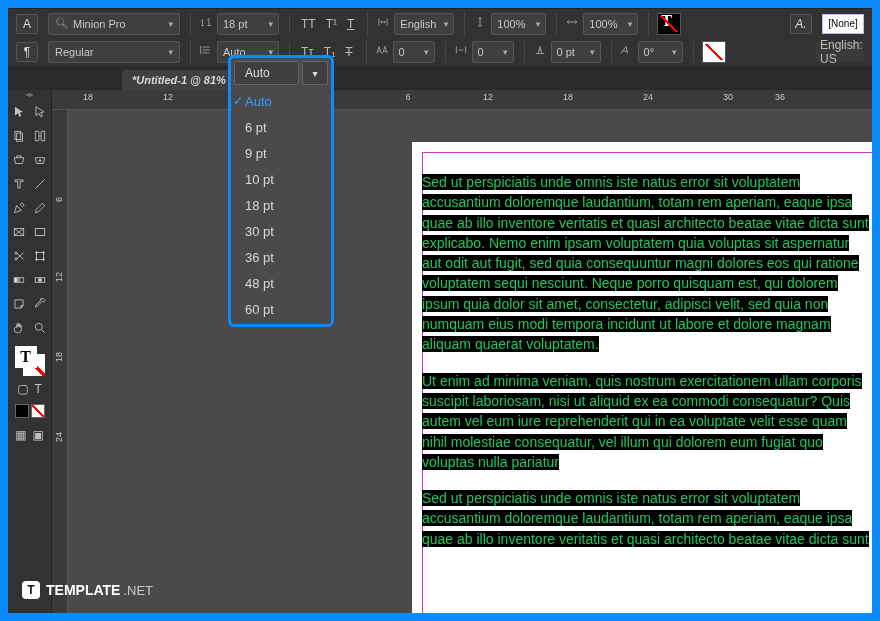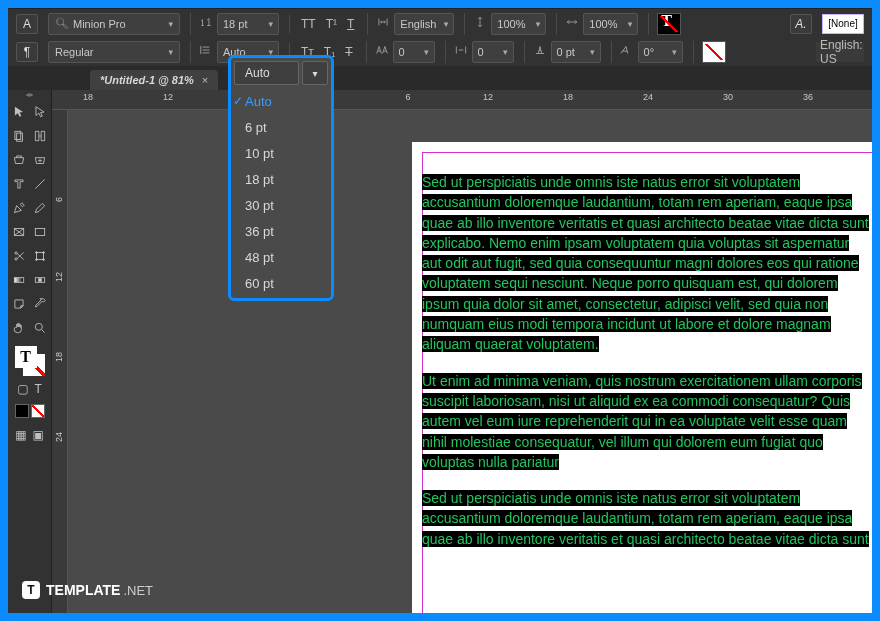--- a/index.html
+++ b/index.html
@@ -24,7 +24,7 @@
 .none-box { width: 42px; height: 20px; background: #fff; color: #000; font-size: 10px; display: flex; align-items: center; justify-content: center; border: 1px solid #c4b5fd; }
 .lang-box { width: 48px; height: 20px; background: #3a3a3a; color: #bbb; font-size: 12px; display: flex; align-items: center; padding: 0 4px; }
 .tabstrip { height: 24px; background: #2a2a2a; display: flex; align-items: flex-end; padding-left: 82px; }
-.doc-tab { background: #404040; color: #d8d8d8; font-size: 11px; font-style: italic; padding: 4px 10px; border-top-left-radius: 4px; border-top-right-radius: 4px; display: flex; align-items: center; gap: 8px; font-weight: bold; }
+.doc-tab { background: #404040; color: #d8d8d8; font-size: 11px; font-style: italic; padding: 4px 10px; border-top-left-radius: 4px; border-top-right-radius: 4px; display: flex; align-items: center; gap: 8px; font-weight: bold; margin-left: 32px; }
 .doc-tab .close { font-style: normal; color: #bbb; font-weight: normal; }
 .workarea { flex: 1; display: flex; background: #4a4a4a; position: relative; overflow: hidden; }
 .toolbox { width: 44px; background: #323232; display: flex; flex-direction: column; border-right: 1px solid #222; }

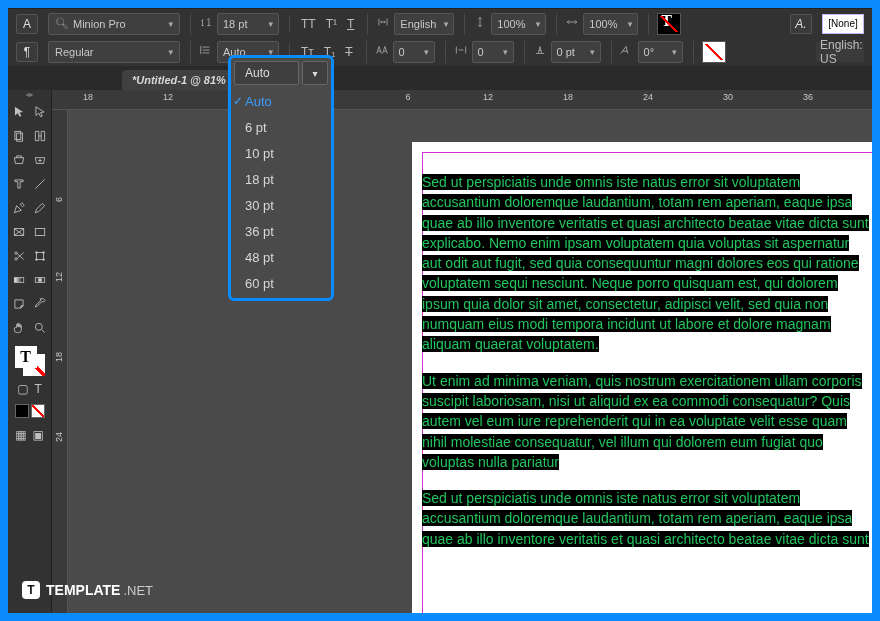--- a/index.html
+++ b/index.html
@@ -376,7 +376,7 @@
           <span class="tick" style="left:500px">18</span>
           <span class="tick" style="left:580px">24</span>
           <span class="tick" style="left:660px">30</span>
-          <span class="tick" style="left:740px">36</span>
+          <span class="tick" style="left:712px">36</span>
         </div>
       </div>
       <div class="side-ruler">

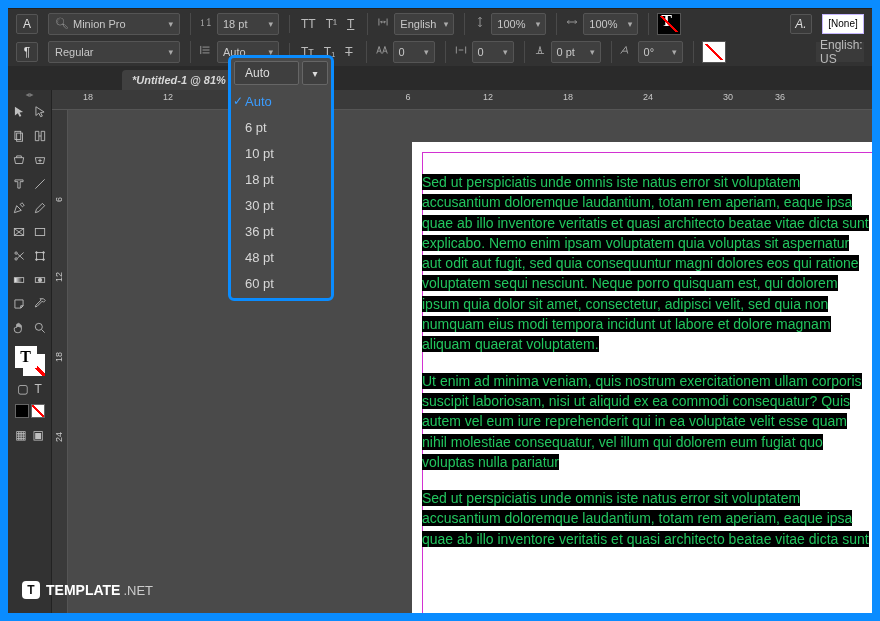--- a/index.html
+++ b/index.html
@@ -410,6 +410,7 @@
   <div class="dd-list">
     <div class="dd-item selected">Auto</div>
     <div class="dd-item">6 pt</div>
+    <div class="dd-item">9 pt</div>
     <div class="dd-item">10 pt</div>
     <div class="dd-item">18 pt</div>
     <div class="dd-item">30 pt</div>

